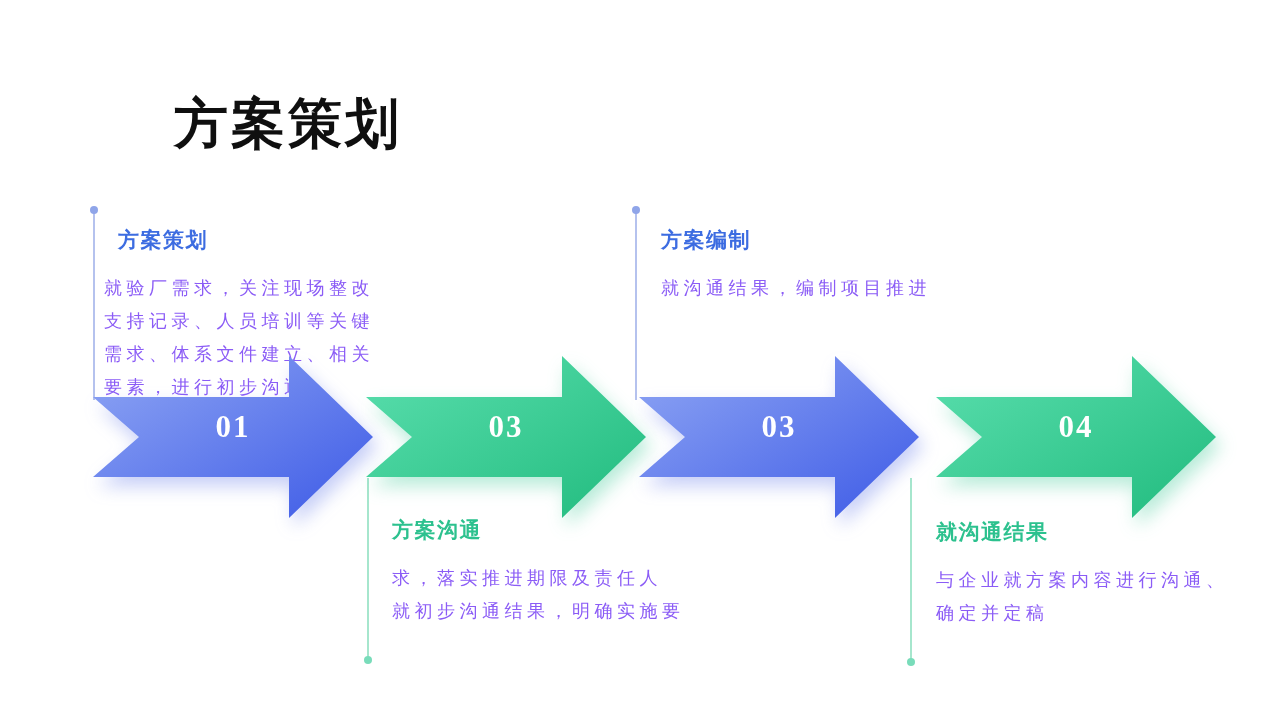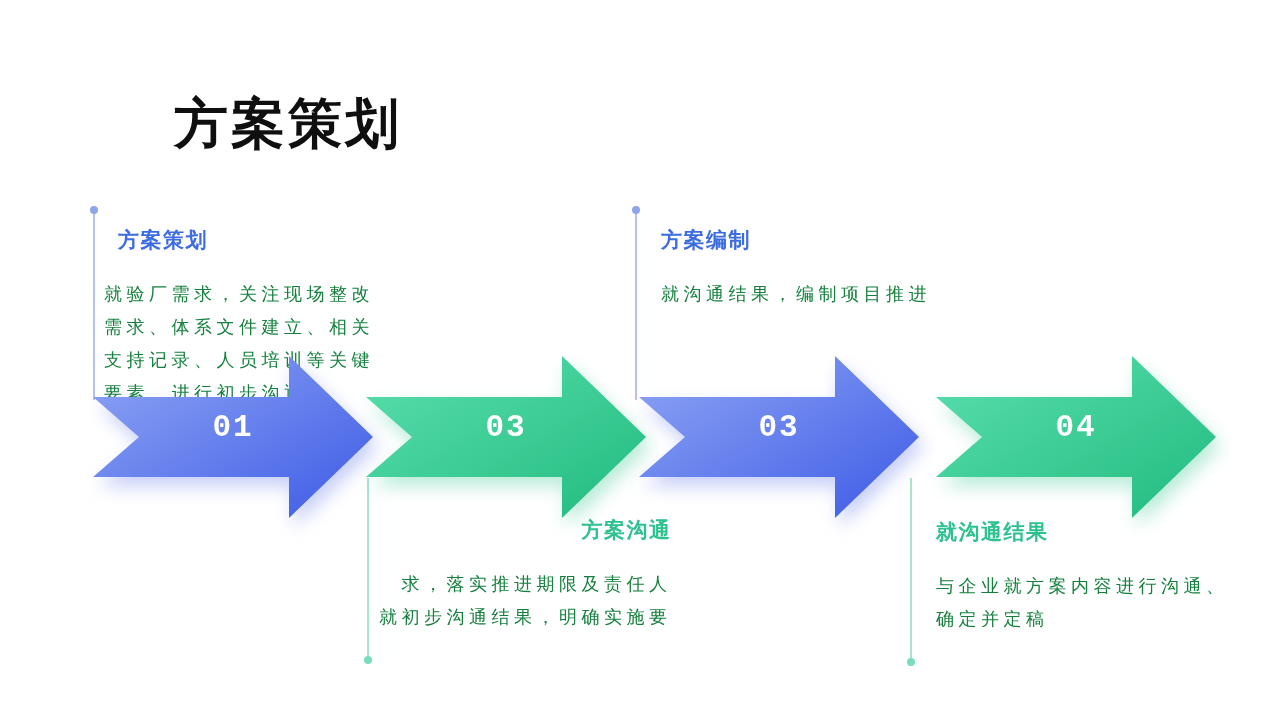--- a/index.html
+++ b/index.html
@@ -65,7 +65,7 @@
   .tb1 .step-heading{margin-left:14px;}
   .textblock.blue .step-heading{color:#3c6ce1;}
   .textblock.green .step-heading{color:#2cc18e;}
-  .step-body{margin-top:24px;color:#15803d;}
+  .step-body{margin-top:18px;color:#8b5cf6;}
   .body-line{
     font-size:18px;line-height:33px;letter-spacing:4.5px;white-space:nowrap;
   }

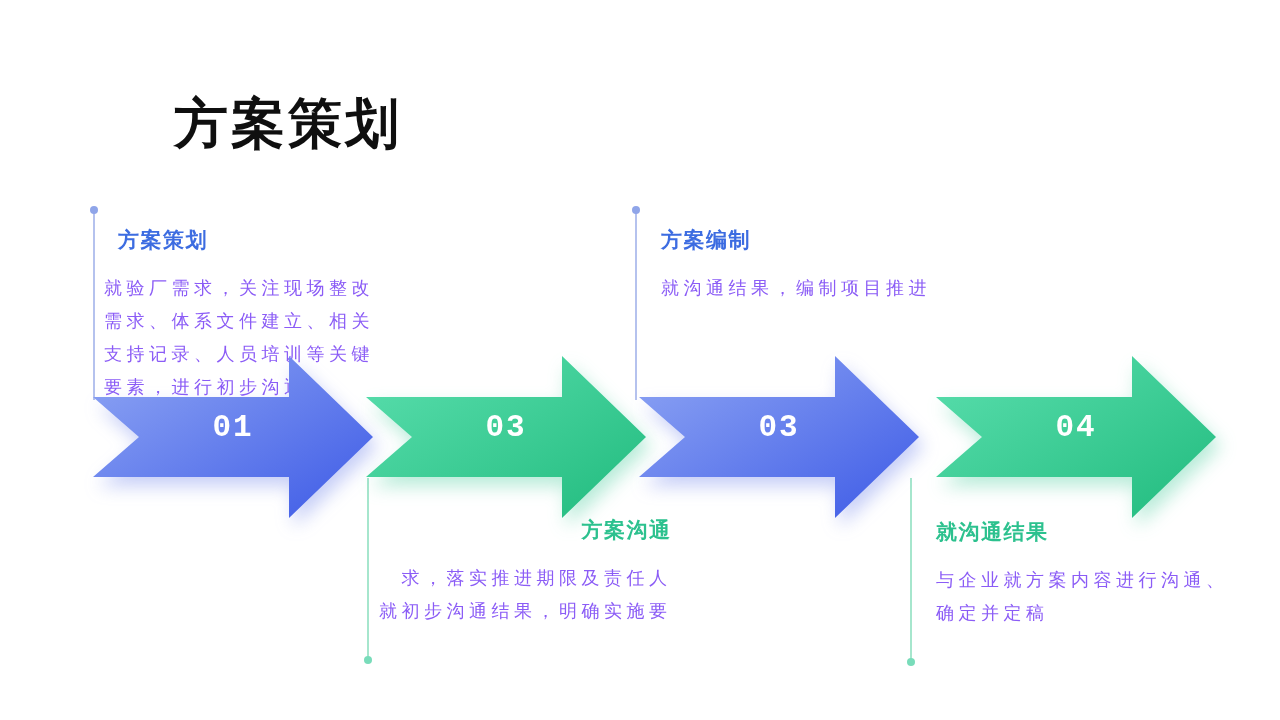--- a/index.html
+++ b/index.html
@@ -103,8 +103,8 @@
     <div class="step-heading">方案策划</div>
     <div class="step-body">
       <div class="body-line">就验厂需求，关注现场整改</div>
+      <div class="body-line">支持记录、人员培训等关键</div>
       <div class="body-line">需求、体系文件建立、相关</div>
-      <div class="body-line">支持记录、人员培训等关键</div>
       <div class="body-line">要素，进行初步沟通</div>
     </div>
   </div>

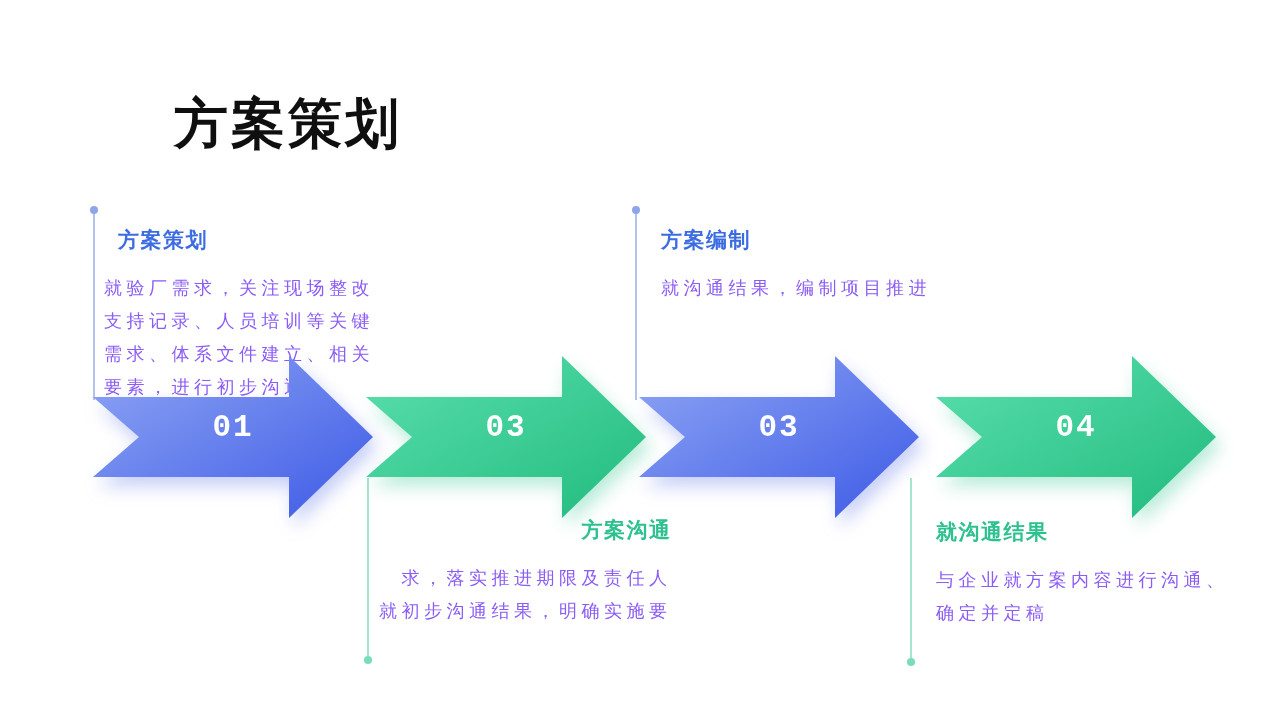--- a/index.html
+++ b/index.html
@@ -34,7 +34,7 @@
   .step-number{
     position:absolute;left:0;top:41px;width:100%;height:60px;
     display:flex;align-items:center;justify-content:center;
-    font-family:Liberation Mono, monospace;
+    font-family:Liberation Serif, serif;
     font-weight:bold;font-size:31px;letter-spacing:2px;color:#ffffff;
   }
   

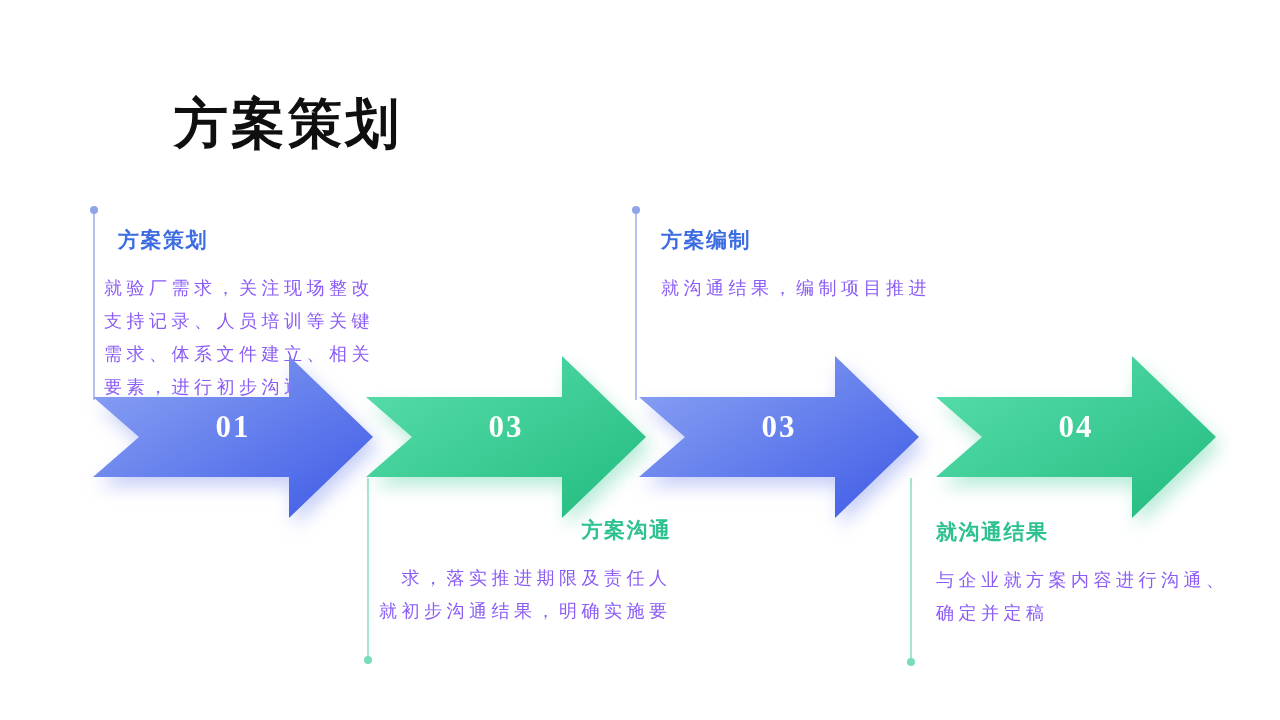--- a/index.html
+++ b/index.html
@@ -56,7 +56,7 @@
   .textblock{position:absolute;}
   .tb1{left:104px;top:226px;}
   .tb3{left:661px;top:226px;}
-  .tb2{left:379px;top:516px;text-align:right;}
+  .tb2{left:392px;top:516px;}
   .tb4{left:936px;top:518px;}
   .step-heading{
     font-size:21px;font-weight:bold;line-height:28px;

